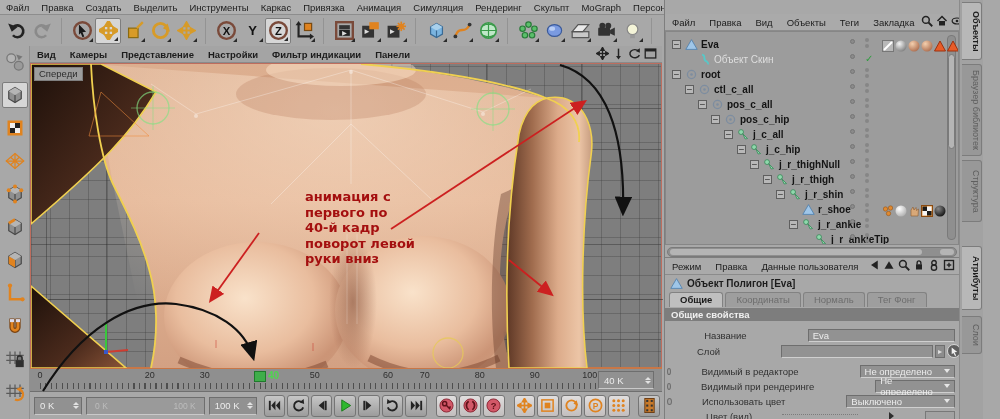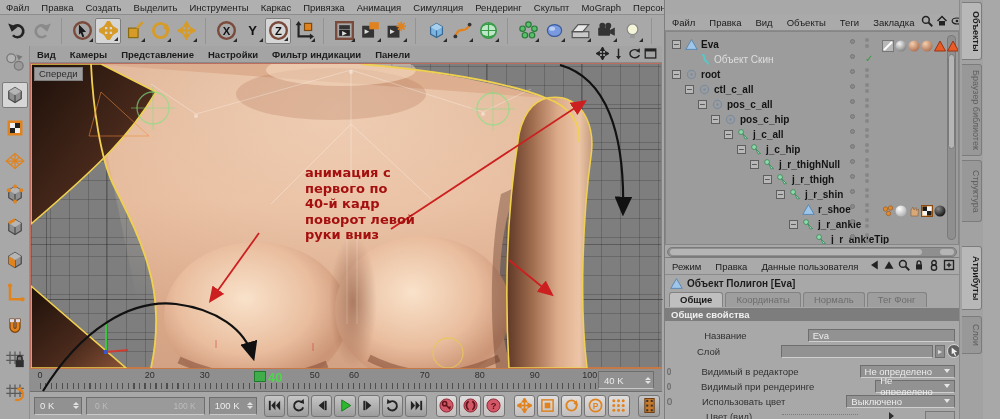--- a/index.html
+++ b/index.html
@@ -60,7 +60,7 @@
   #viewlabel{position:absolute;left:3px;top:3px;z-index:7;background:#9e9e9e;border:1px solid #7f7f7f;
              color:#2d2d2d;font-size:9.5px;padding:0 4px;line-height:12px;}
   .anno{position:absolute;z-index:7;color:#a40f0f;font:bold 13px/15.5px "DejaVu Sans",sans-serif;white-space:pre;}
-  #anno1{left:274px;top:101px;}
+  #anno1{left:274px;top:125px;}
   #anno2{left:487px;top:240px;}
 
   

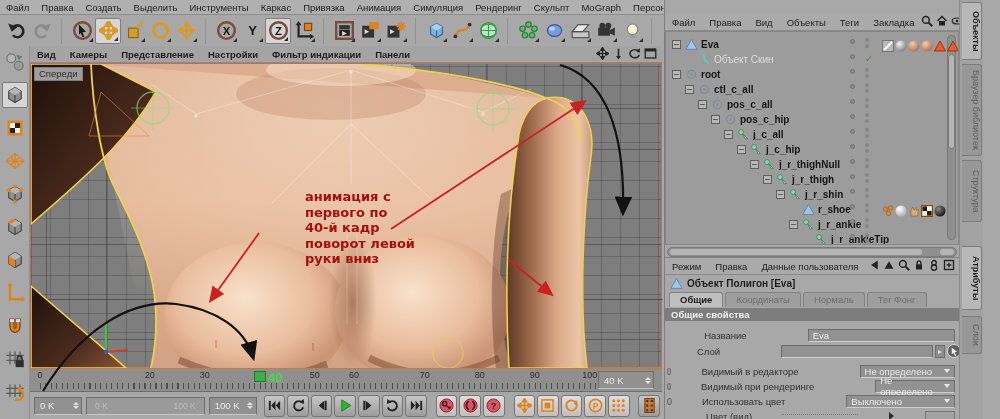--- a/index.html
+++ b/index.html
@@ -70,7 +70,7 @@
          background-image:repeating-linear-gradient(90deg,#4e4e4e 0 1px,transparent 1px 5.5px);}
   .tick-num{position:absolute;top:1px;font-size:9px;color:#2e2e2e;}
   #playhead{position:absolute;width:12px;height:11px;top:2px;background:#3fae4a;border:1px solid #1f7a2c;z-index:2;}
-  #playhead-label{position:absolute;top:1px;font-size:13px;font-weight:bold;color:#4ed64e;z-index:2;}
+  #playhead-label{position:absolute;top:1px;font-size:10px;font-weight:bold;color:#4ed64e;z-index:2;}
   #framebox{position:absolute;right:8px;top:2px;}
 
   .spinbox{display:flex;align-items:center;width:56px;height:18px;background:#919191;

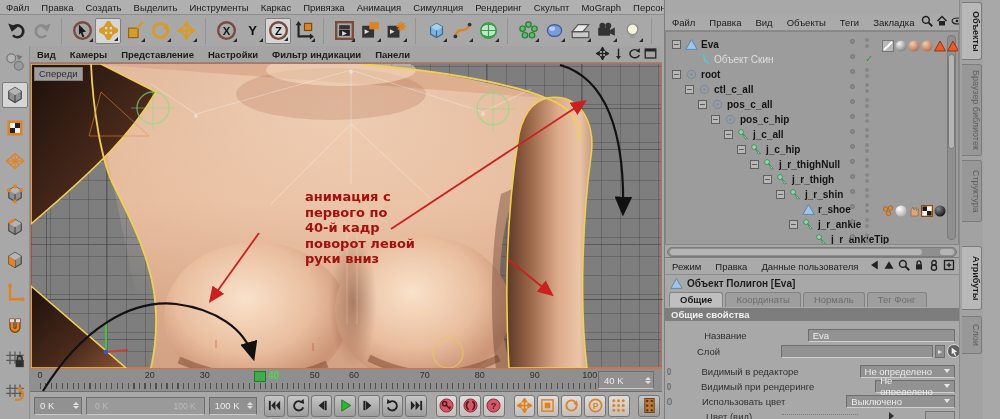--- a/index.html
+++ b/index.html
@@ -647,7 +647,7 @@
       <div id="playhead" style="left: 224px;"></div>
       <div id="playhead-label" style="left: 238px;">40</div>
       <div class="tick-num" style="left: 279.8px;">50</div>
-      <div class="tick-num" style="left: 319px; text-align: center;">60</div>
+      <div class="tick-num" style="left: 353px; text-align: center;">60</div>
       <div class="tick-num" style="left: 389.8px;">70</div>
       <div class="tick-num" style="left: 444.8px;">80</div>
       <div class="tick-num" style="left: 499.8px;">90</div>

